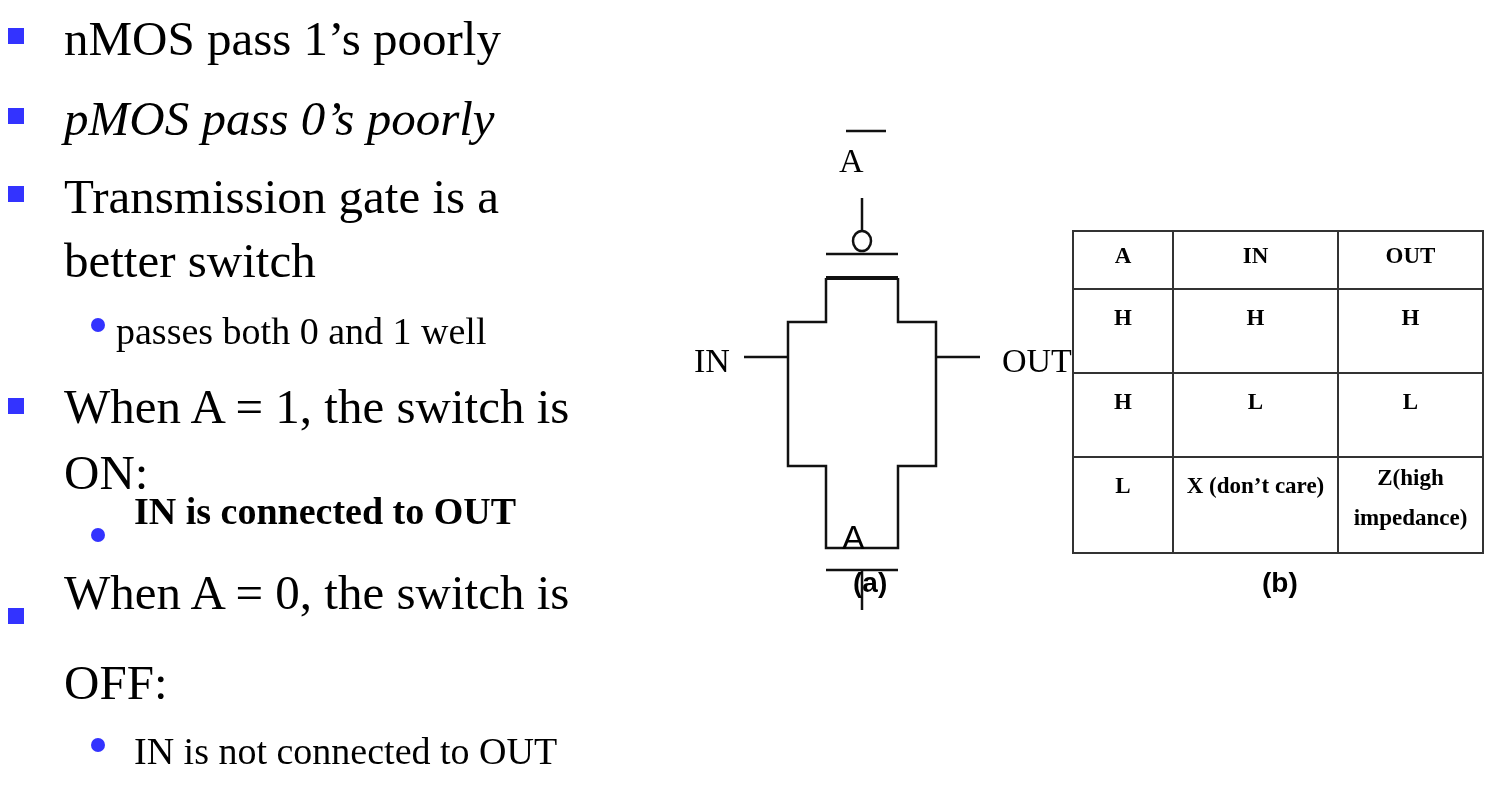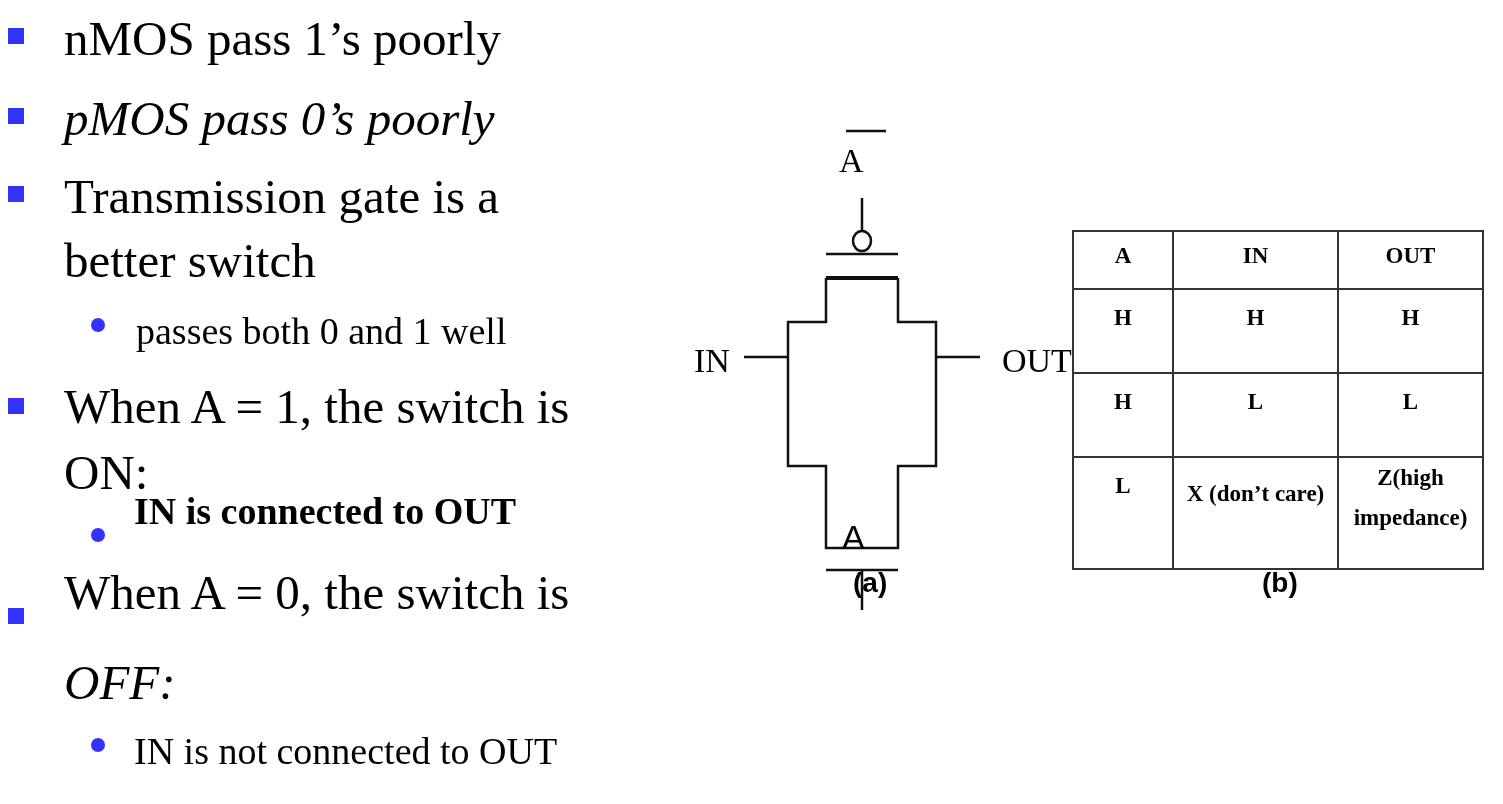--- a/index.html
+++ b/index.html
@@ -33,7 +33,7 @@
   <div class="lvl1" style="left:64px;top:228px;">better switch</div>
 
   <span class="dot" style="left:91px;top:318px;"></span>
-  <div class="lvl2" style="left:136px;top:308px;">passes both 0 and 1 well</div>
+  <div class="lvl2" style="left:116px;top:308px;">passes both 0 and 1 well</div>
 
   <span class="sq" style="left:8px;top:398px;"></span>
   <div class="lvl1" style="left:64px;top:374px;">When A = 1, the switch is</div>

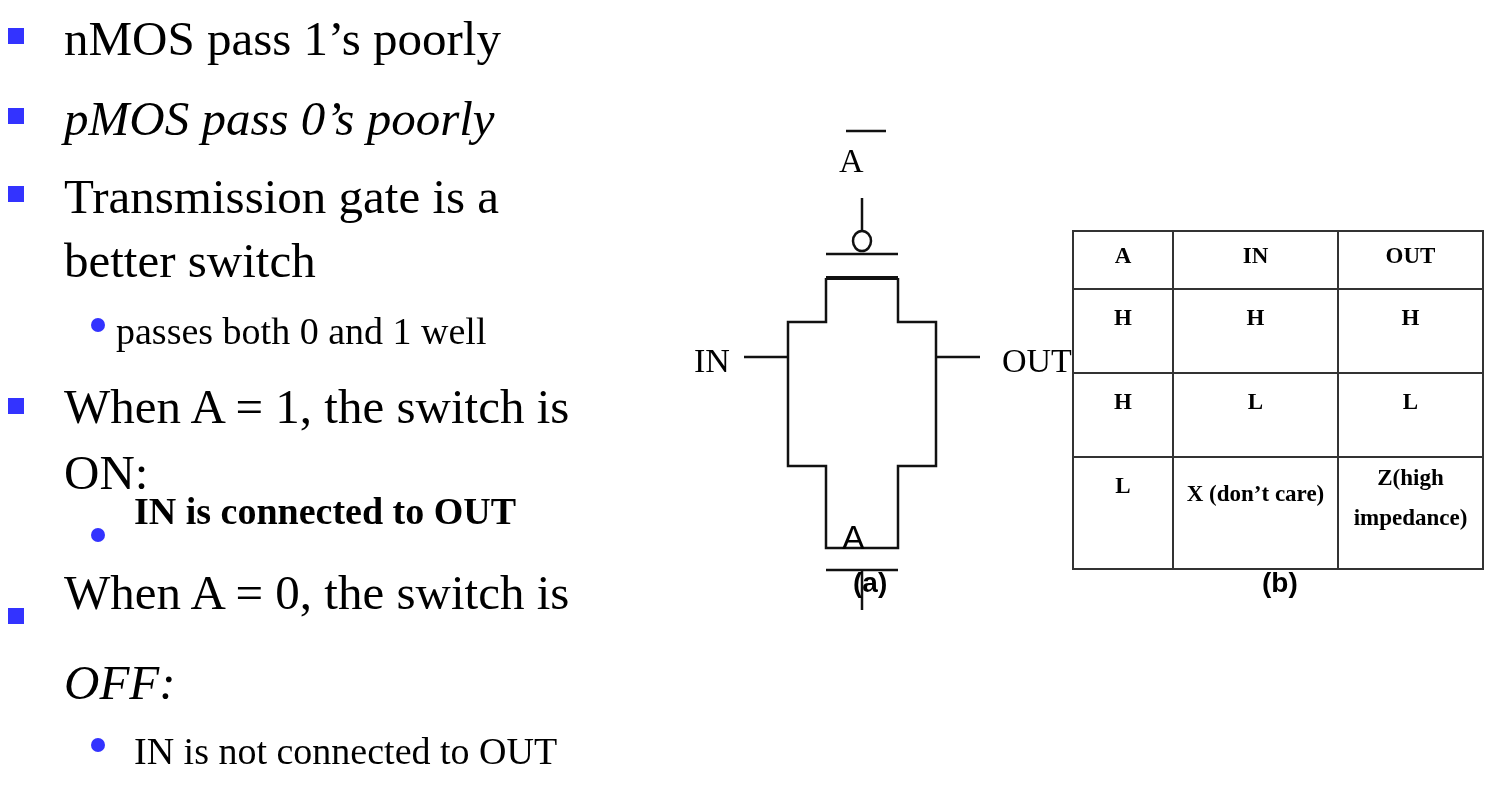--- a/index.html
+++ b/index.html
@@ -95,7 +95,7 @@
   </tr>
   <tr class="last">
     <td>L</td>
-    <td style="padding:16px 10px;font-family:Liberation Serif, serif;">X (don’t care)</td>
+    <td style="padding:8px 10px;font-family:Liberation Serif, serif;">X (don’t care)</td>
     <td style="padding:0 6px;border-radius:14px;">Z(high impedance)</td>
   </tr>
 </tbody>

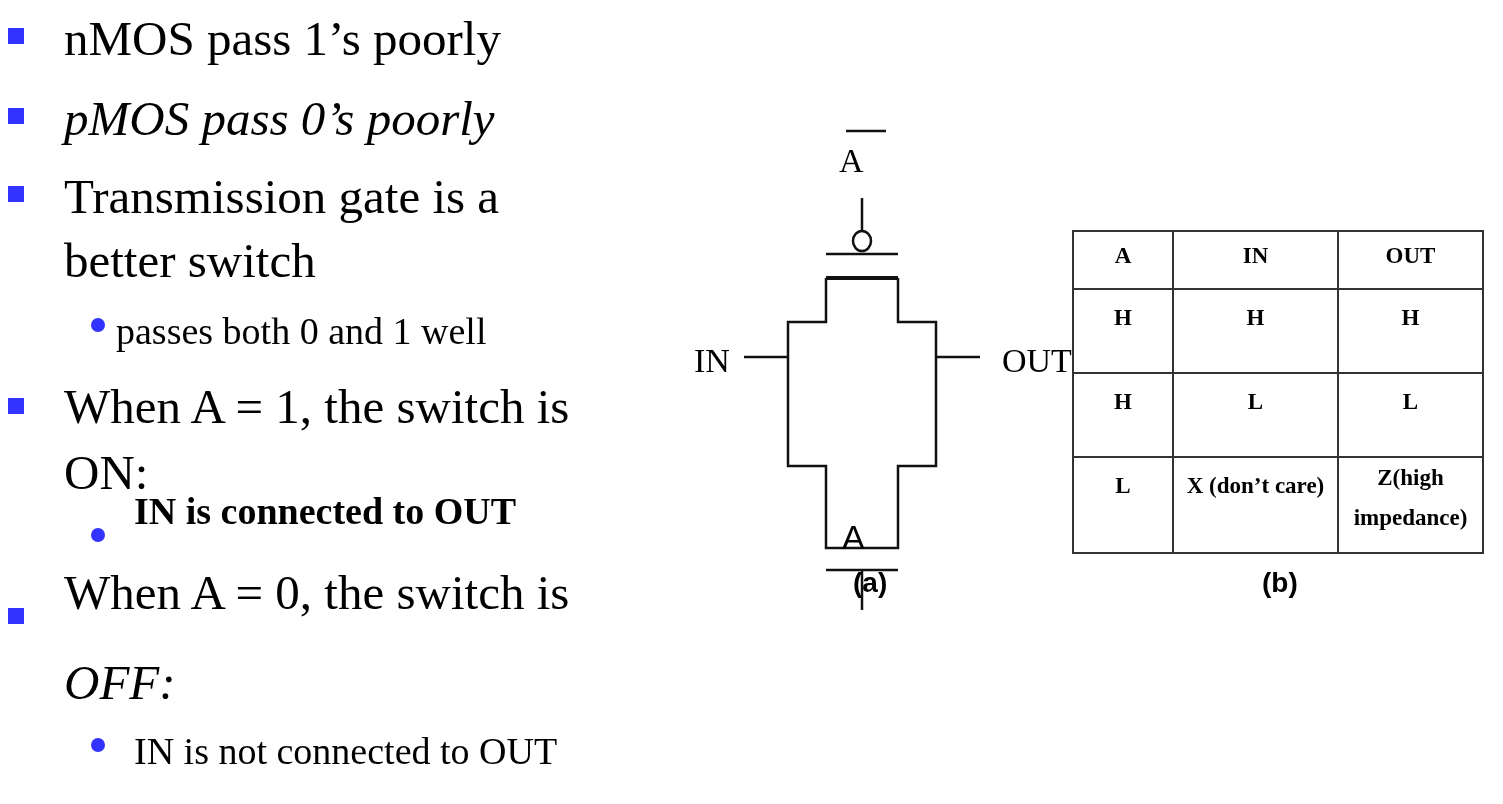--- a/index.html
+++ b/index.html
@@ -44,7 +44,7 @@
 
   <span class="sq" style="left:8px;top:608px;"></span>
   <div class="lvl1" style="left:64px;top:560px;">When A = 0, the switch is</div>
-  <div class="lvl1" style="left:64px;top:650px;font-style:italic;">OFF:</div>
+  <div class="lvl1" style="left:64px;top:650px;">OFF:</div>
 
   <span class="dot" style="left:91px;top:738px;"></span>
   <div class="lvl2" style="left:134px;top:728px;">IN is not connected to OUT</div>

